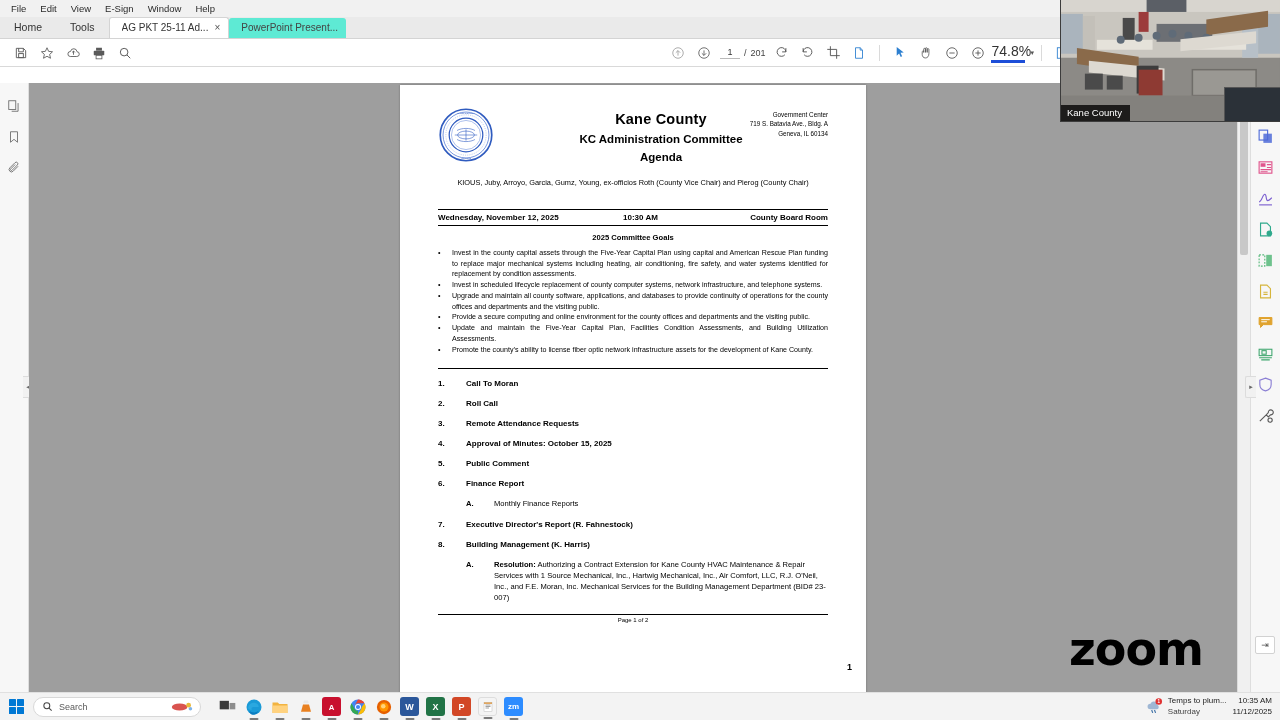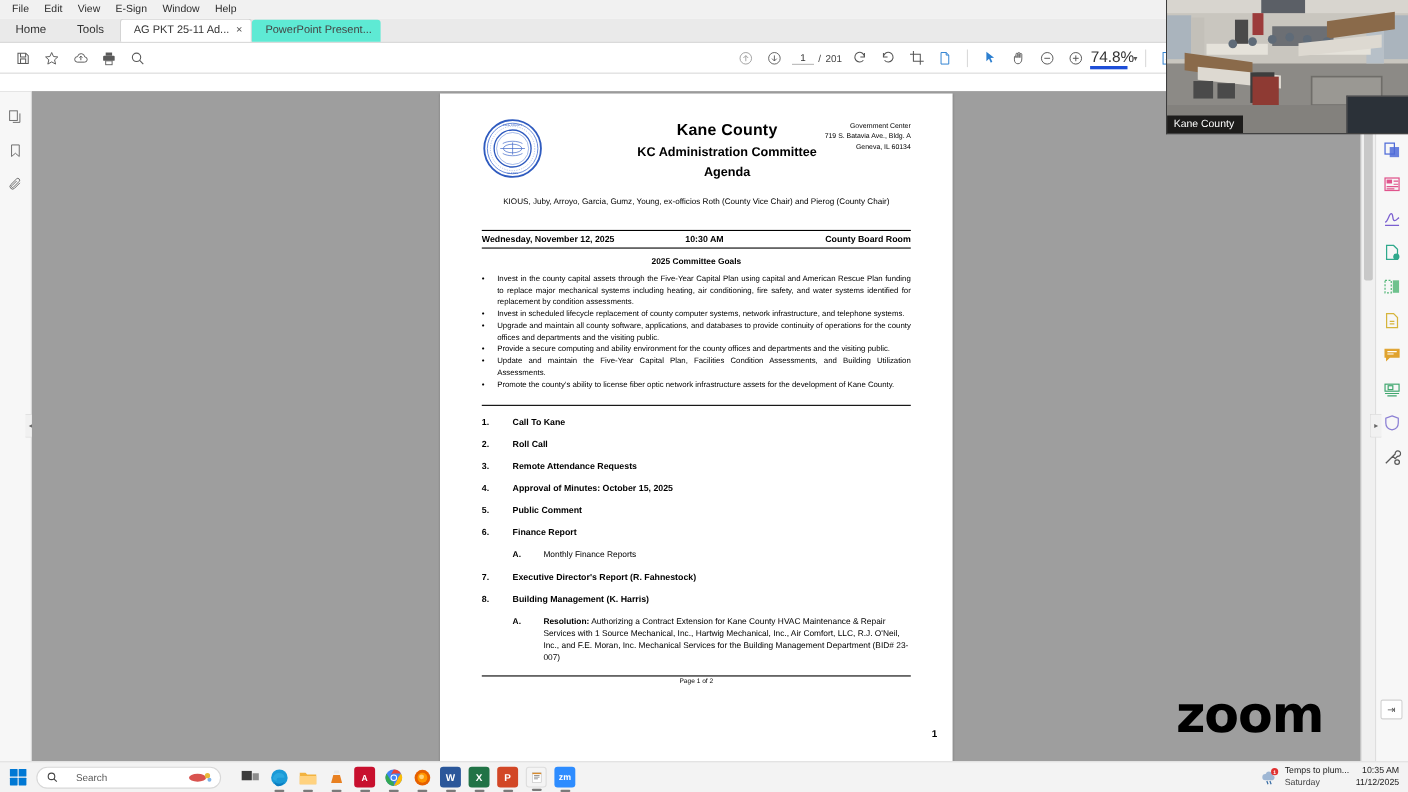--- a/index.html
+++ b/index.html
@@ -500,7 +500,7 @@
               <span class="b">•</span><span>Upgrade and maintain all county software, applications, and databases to provide continuity of operations for the county offices and departments and the visiting public.</span>
             </div>
             <div class="goal">
-              <span class="b">•</span><span>Provide a secure computing and ability environment for the county offices and departments and the visiting public.</span>
+              <span class="b">•</span><span>Provide a secure computing and online environment for the county offices and departments and the visiting public.</span>
             </div>
             <div class="goal">
               <span class="b">•</span><span>Update and maintain the Five-Year Capital Plan, Facilities Condition Assessments, and Building Utilization Assessments.</span>

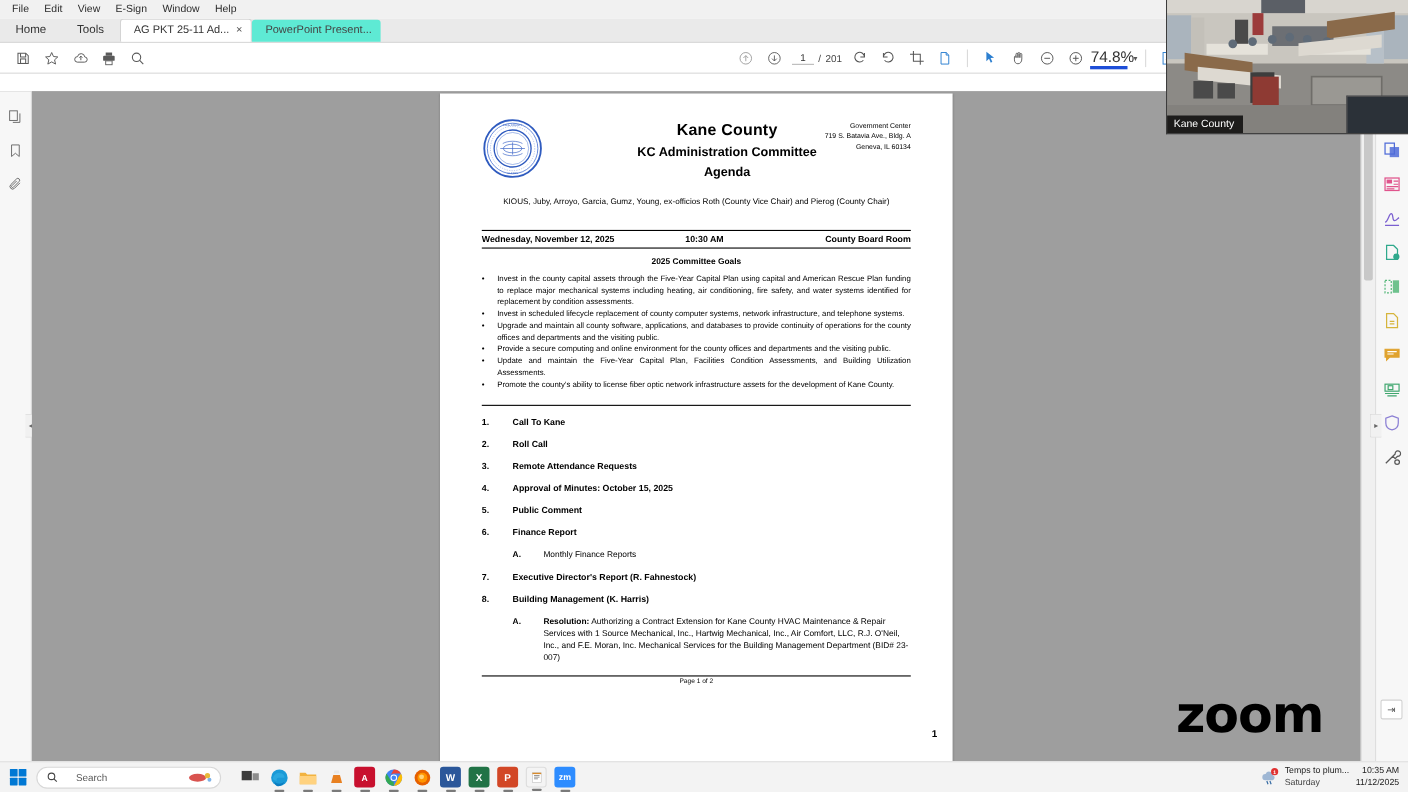--- a/index.html
+++ b/index.html
@@ -515,7 +515,7 @@
           <div class="agenda">
             <div class="a-item">
               <span class="a-num">1.</span>
-              <span class="a-text">Call To Kane</span>
+              <span class="a-text">Call To Moran</span>
             </div>
             <div class="a-item">
               <span class="a-num">2.</span>

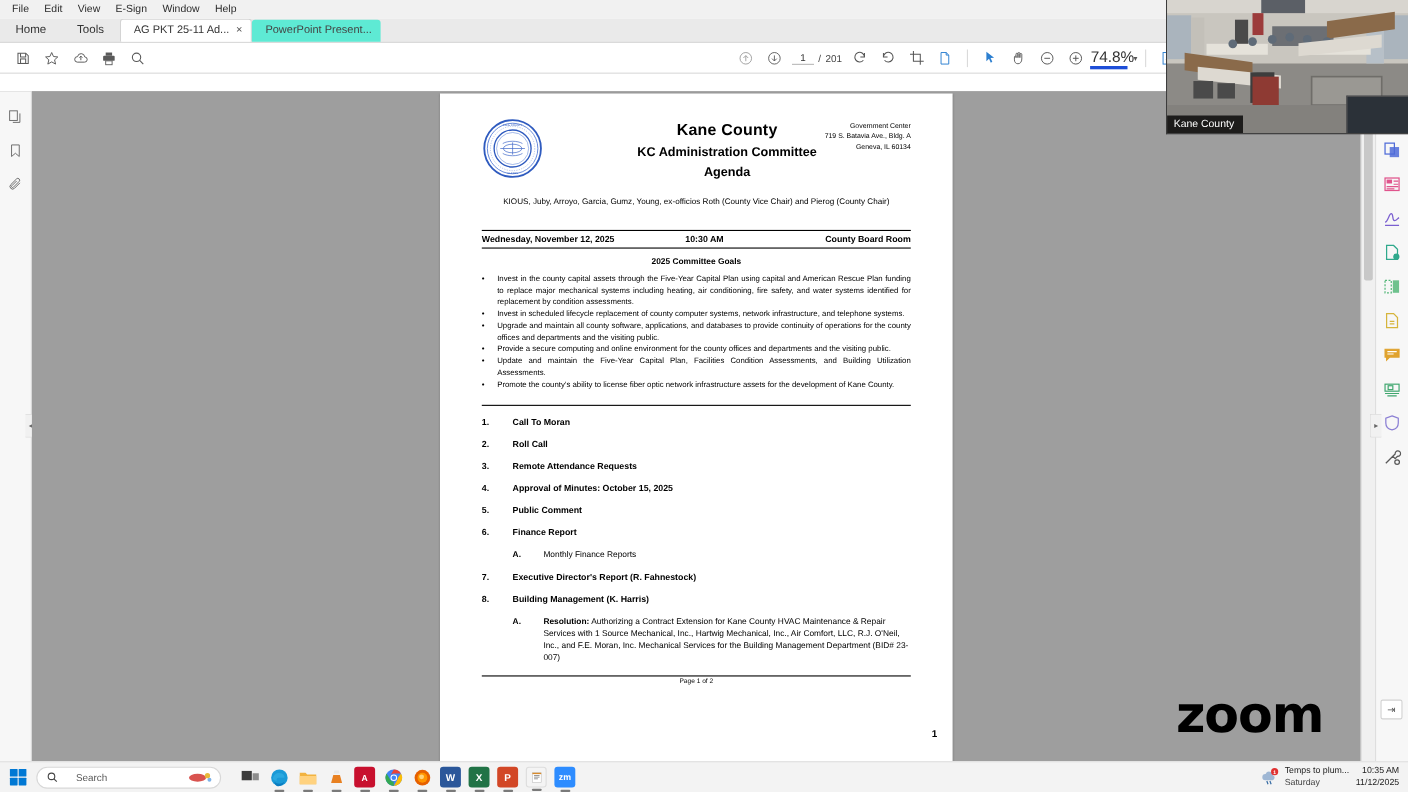--- a/index.html
+++ b/index.html
@@ -214,7 +214,7 @@
   .win-logo i { background: #0078d4; display: block; border-radius: .5px; }
   .search-pill {
     width: 168px; height: 20px; background: #fff; border: 1px solid #d8d8d8;
-    border-radius: 11px; display: flex; align-items: center; gap: 16px; padding: 0 8px;
+    border-radius: 11px; display: flex; align-items: center; gap: 6px; padding: 0 8px;
     margin-left: 6px; position: relative;
   }
   .search-pill .txt { font-size: 9px; color: #5a5a5a; }

